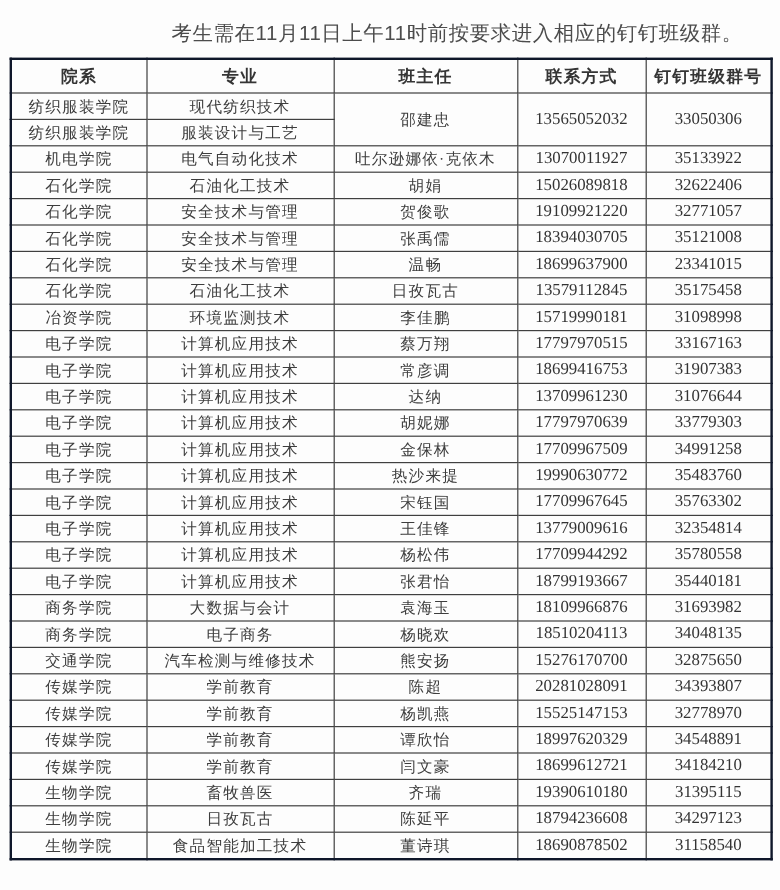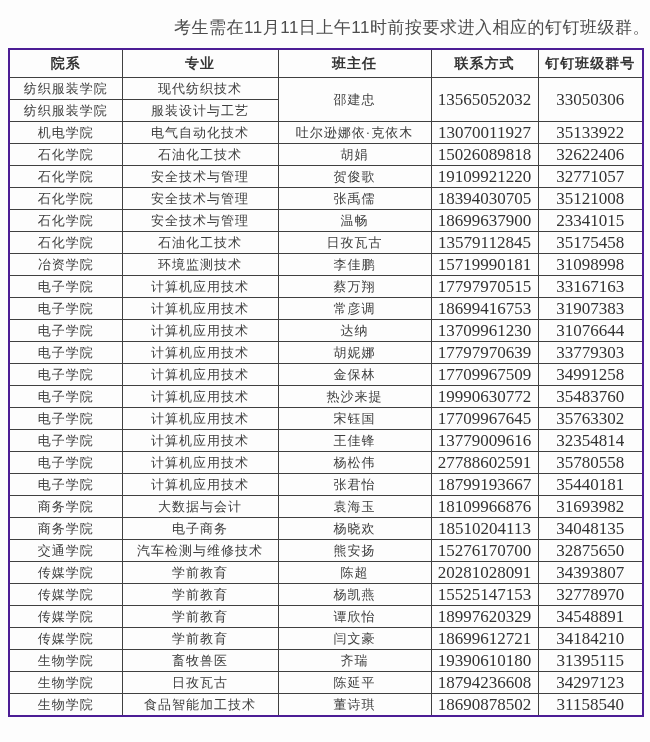--- a/index.html
+++ b/index.html
@@ -18,7 +18,7 @@
   .page-title {
     margin: 0;
     padding: 16px 0 9px 112px;
-    text-align: right;
+    text-align: center;
     font-family: "Liberation Sans", sans-serif;
     font-size: 17px;
     font-weight: 500;

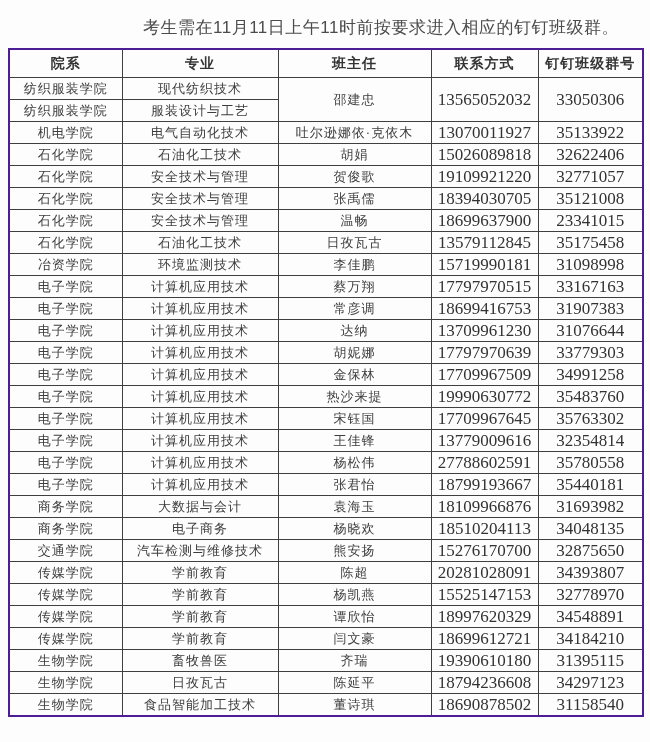--- a/index.html
+++ b/index.html
@@ -30,7 +30,7 @@
     table-layout: fixed;
     margin-left: 8px;
     width: 634px;
-    border: 2px solid #4c1d95;
+    border: 2px solid #0f172a;
   }
   table.group-table th,
   table.group-table td {

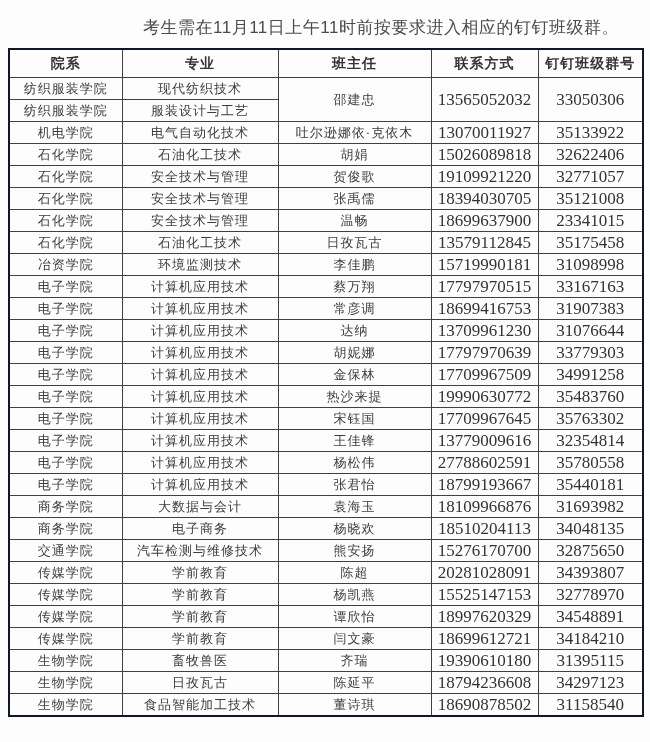--- a/index.html
+++ b/index.html
@@ -56,7 +56,7 @@
     color: #3d3d3d;
   }
   table.group-table td.num {
-    font-size: 17px;
+    font-size: 14px;
     letter-spacing: 0;
     font-family: "Liberation Serif", serif;
     color: #333333;

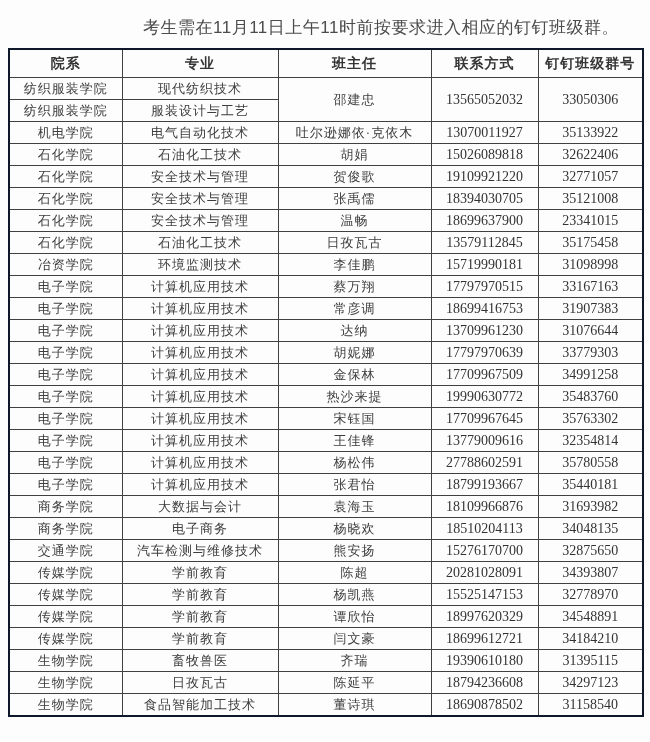--- a/index.html
+++ b/index.html
@@ -212,7 +212,7 @@
           <td>电子学院</td>
           <td>计算机应用技术</td>
           <td>杨松伟</td>
-          <td class="num">27788602591</td>
+          <td class="num">17709944292</td>
           <td class="num">35780558</td>
         </tr>
         <tr>

